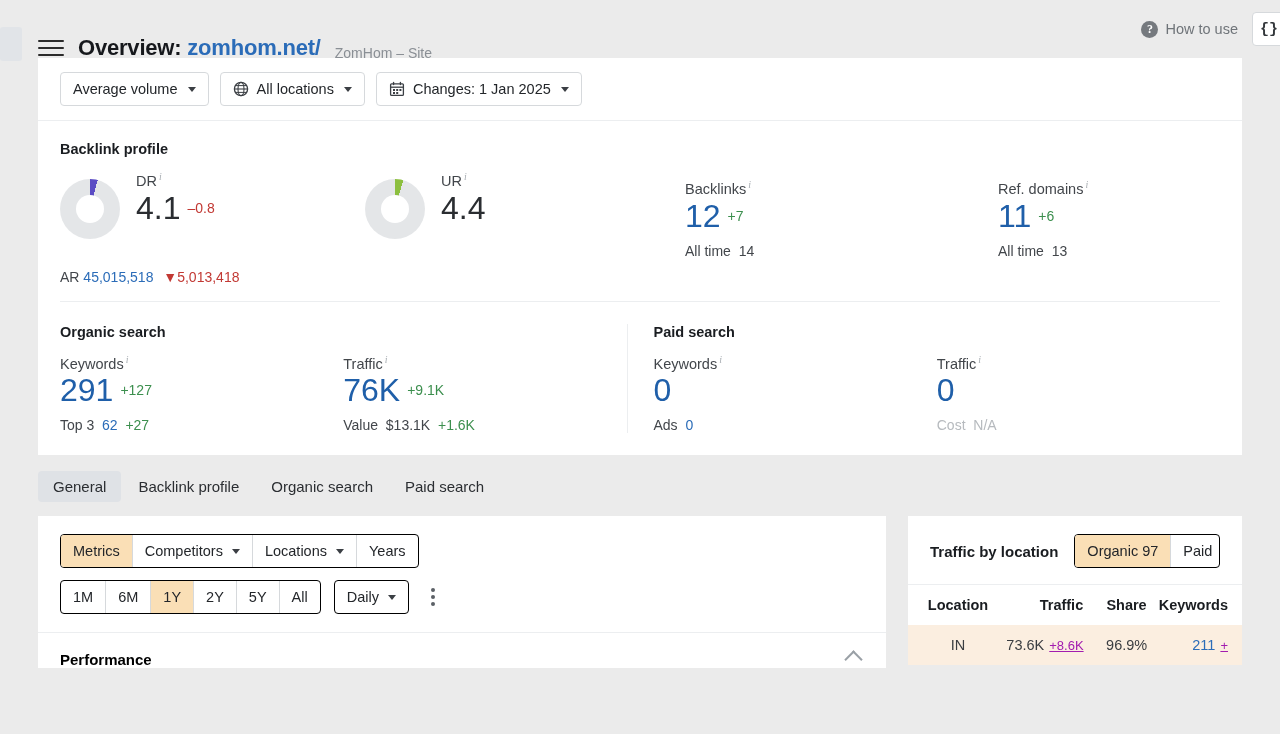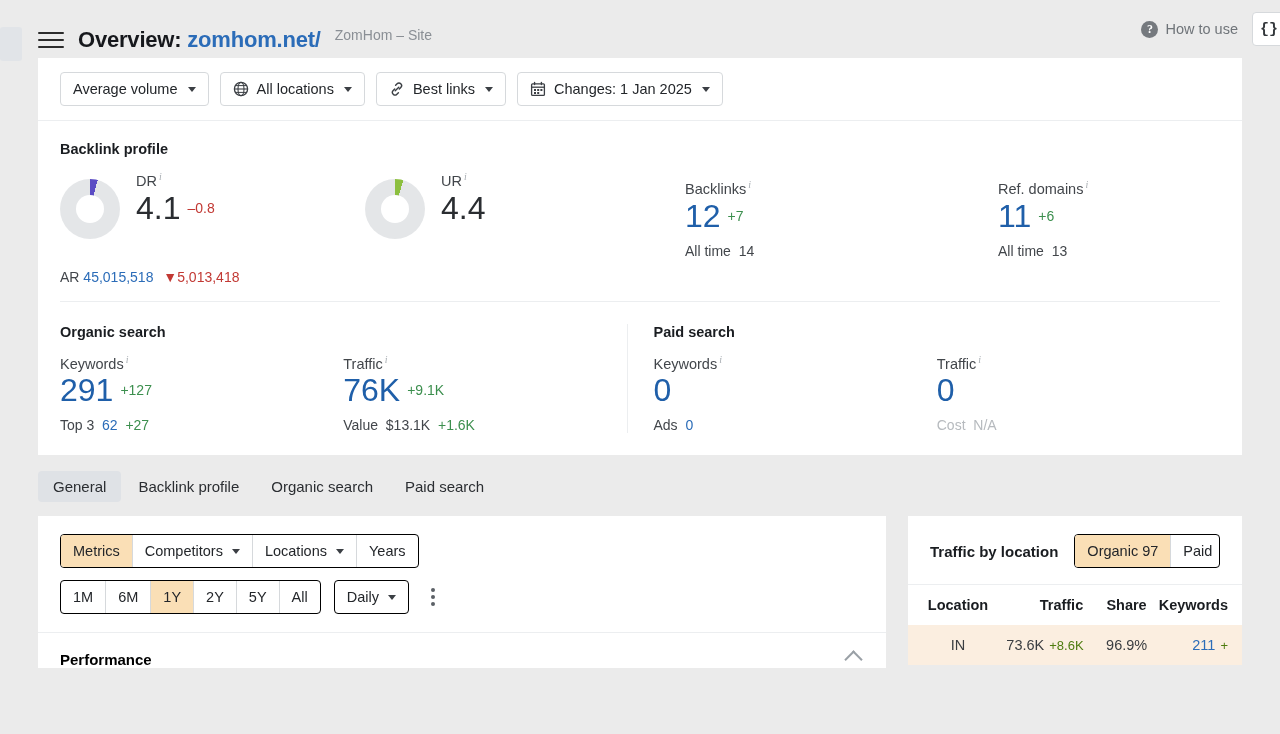--- a/index.html
+++ b/index.html
@@ -21,7 +21,7 @@
     padding: 0 14px 0 0;
     position: relative;
   }
-  .hdr-left { display: flex; align-items: flex-start; flex: 1; min-width: 0; margin-top: 29px; }
+  .hdr-left { display: flex; align-items: flex-end; flex: 1; min-width: 0; margin-top: 29px; }
   .side-stub {
     width: 22px; height: 34px;
     background: #e1e4e8;

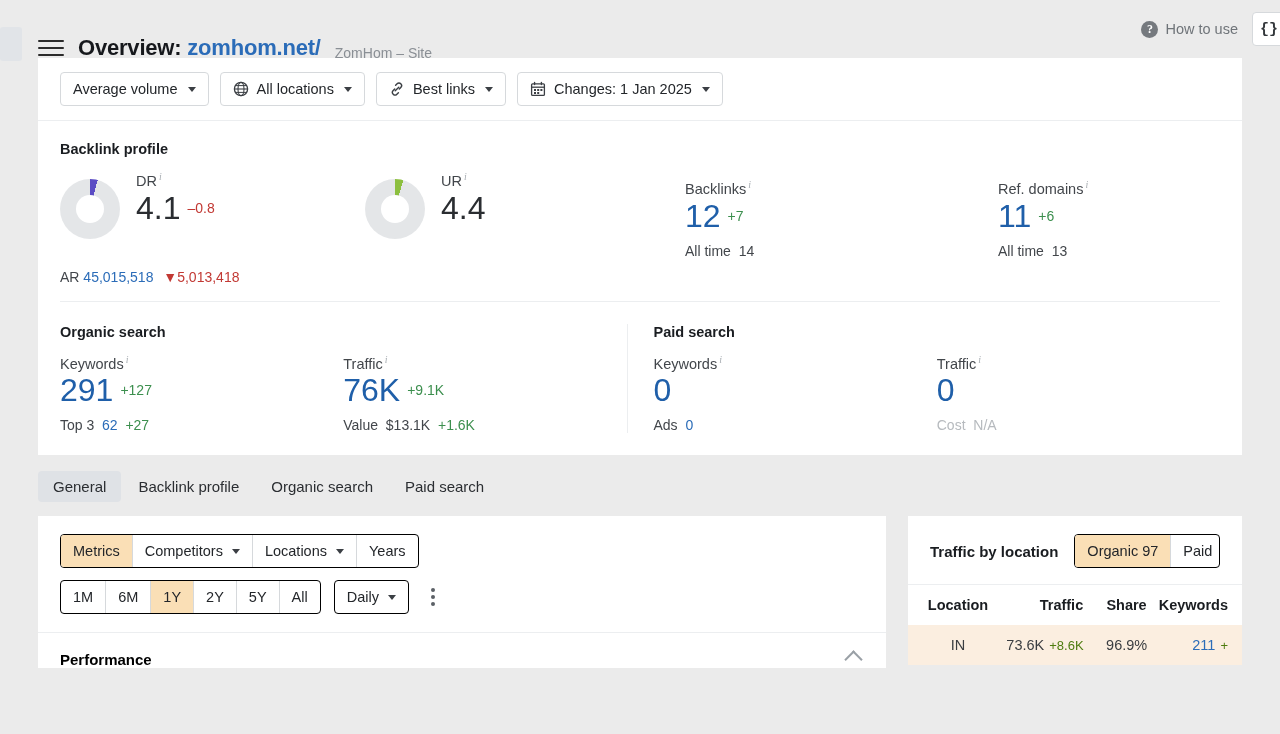--- a/index.html
+++ b/index.html
@@ -251,15 +251,6 @@
   </div>
   <div class="fbtn">
     <svg class="ico" viewBox="0 0 16 16">
-      <path d="M6.2 9.8 L9.8 6.2" stroke="#3b3f44" stroke-width="1.4" fill="none" stroke-linecap="round"></path>
-      <path d="M6.6 4.3 L8.1 2.8 a2.6 2.6 0 0 1 3.7 3.7 L10.3 8" stroke="#3b3f44" stroke-width="1.4" fill="none" stroke-linecap="round"></path>
-      <path d="M9.4 11.7 L7.9 13.2 a2.6 2.6 0 0 1 -3.7 -3.7 L5.7 8" stroke="#3b3f44" stroke-width="1.4" fill="none" stroke-linecap="round"></path>
-    </svg>
-    <span>Best links</span>
-    <span class="caret"></span>
-  </div>
-  <div class="fbtn">
-    <svg class="ico" viewBox="0 0 16 16">
       <rect x="1.6" y="2.8" width="12.8" height="11.6" rx="1" fill="none" stroke="#3b3f44" stroke-width="1.3"></rect>
       <line x1="1.6" y1="6.2" x2="14.4" y2="6.2" stroke="#3b3f44" stroke-width="1.3"></line>
       <line x1="4.6" y1="1.4" x2="4.6" y2="3.6" stroke="#3b3f44" stroke-width="1.3" stroke-linecap="round"></line>

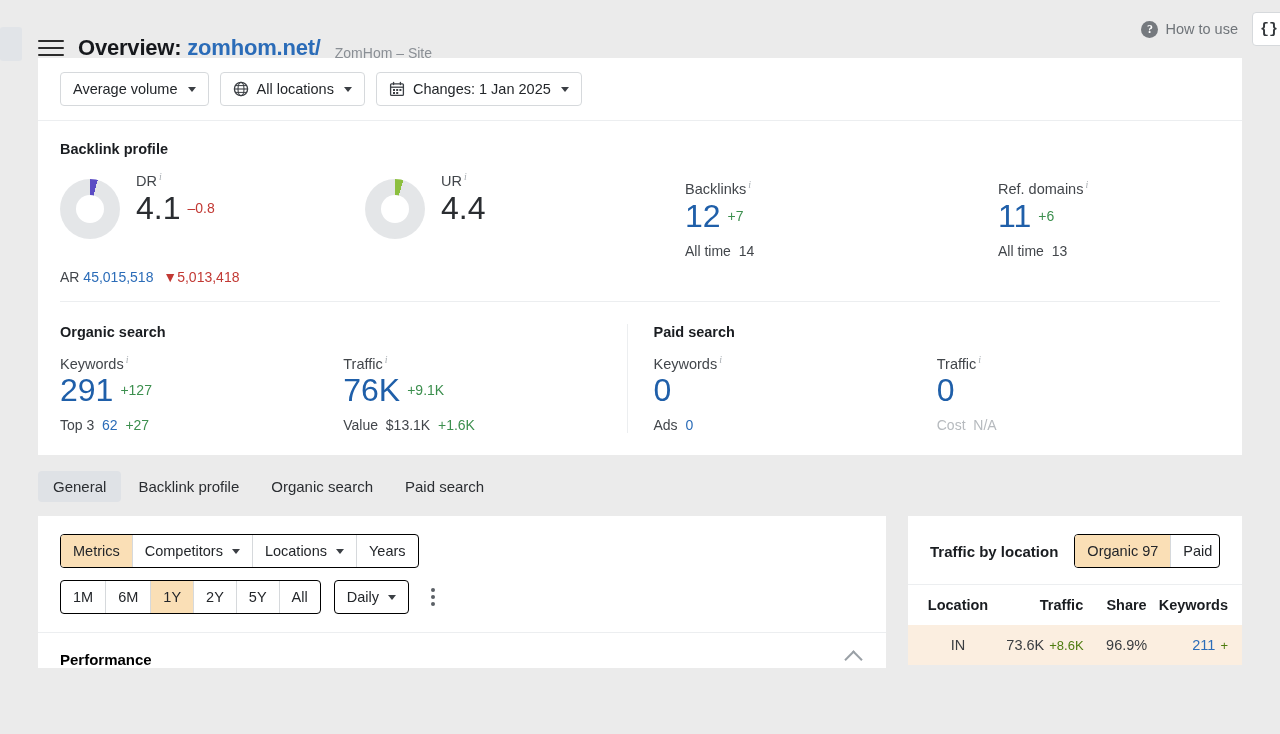--- a/index.html
+++ b/index.html
@@ -205,7 +205,7 @@
   .c-sha { width: 74px; text-align: right; white-space: nowrap; }
   .c-kw  { width: 92px; text-align: right; white-space: nowrap; padding-left: 12px; }
   .c-kw .lnk { color: #2b6cb8; }
-  .grn { color: #4d7c0f; font-size: 13px; margin-left: 5px; }
+  .grn { color: #a21caf; font-size: 13px; margin-left: 5px; text-decoration: underline; }
 </style>
 </head>
 <body>

